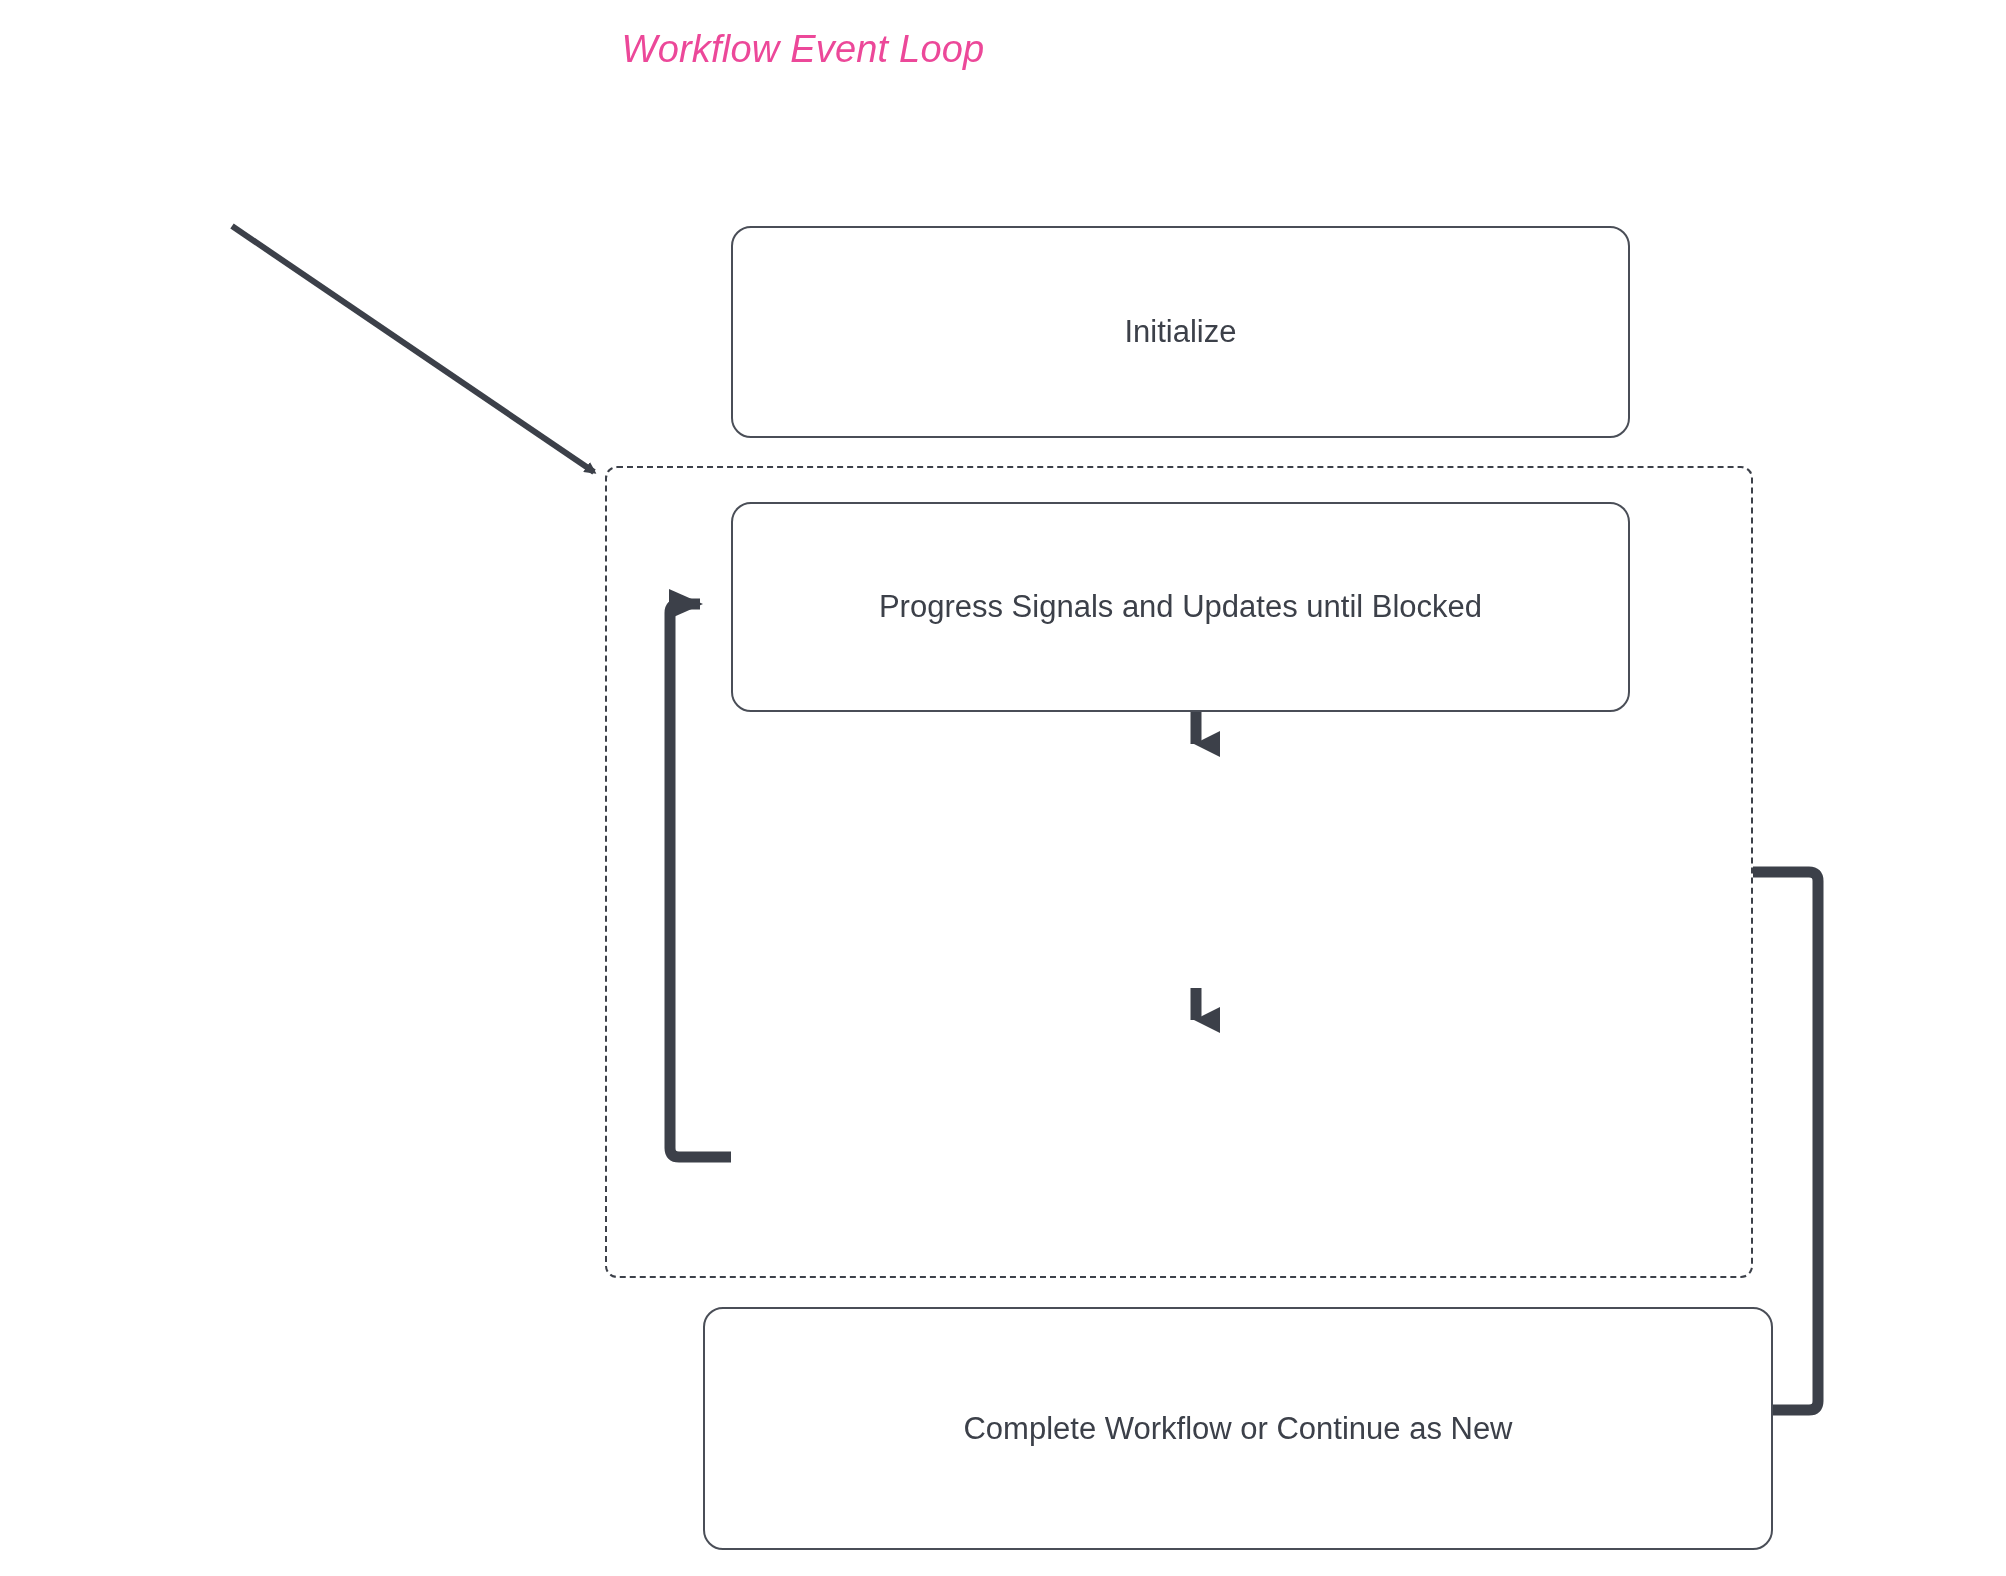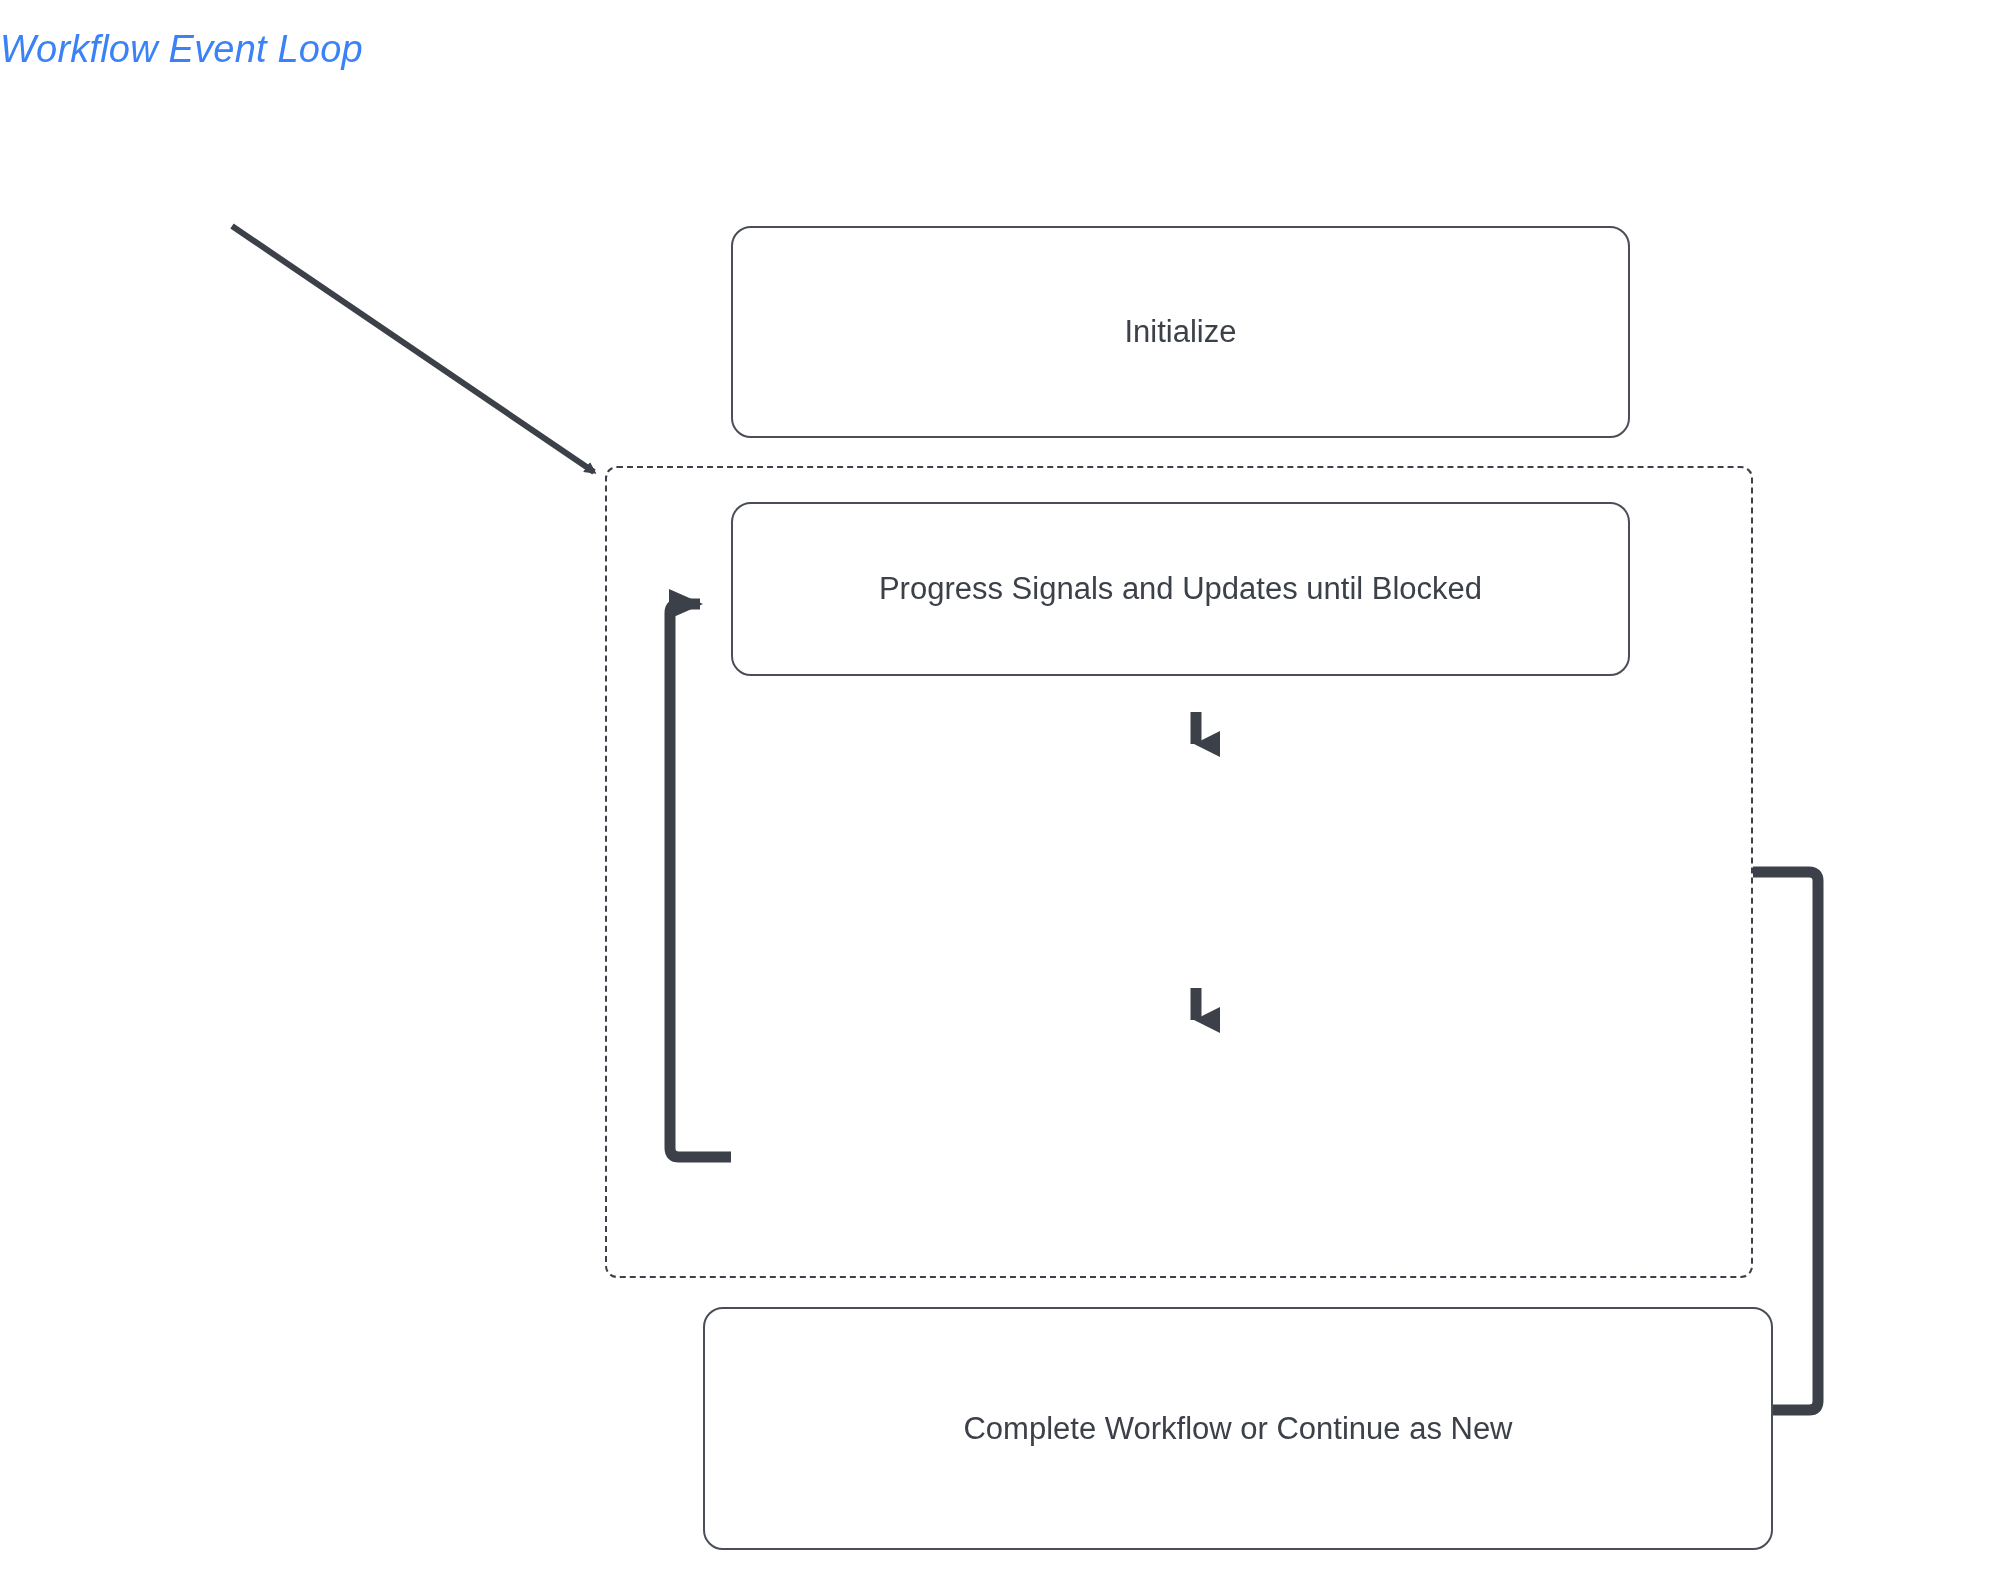--- a/index.html
+++ b/index.html
@@ -27,9 +27,10 @@
     left: 0;
     top: 28px;
     width: 1606px;
+    text-align: center;
     font-size: 38px;
     font-style: italic;
-    color: #3b82f6;
+    color: #ec4899;
     letter-spacing: 0.2px;
   }
   .ext-label {

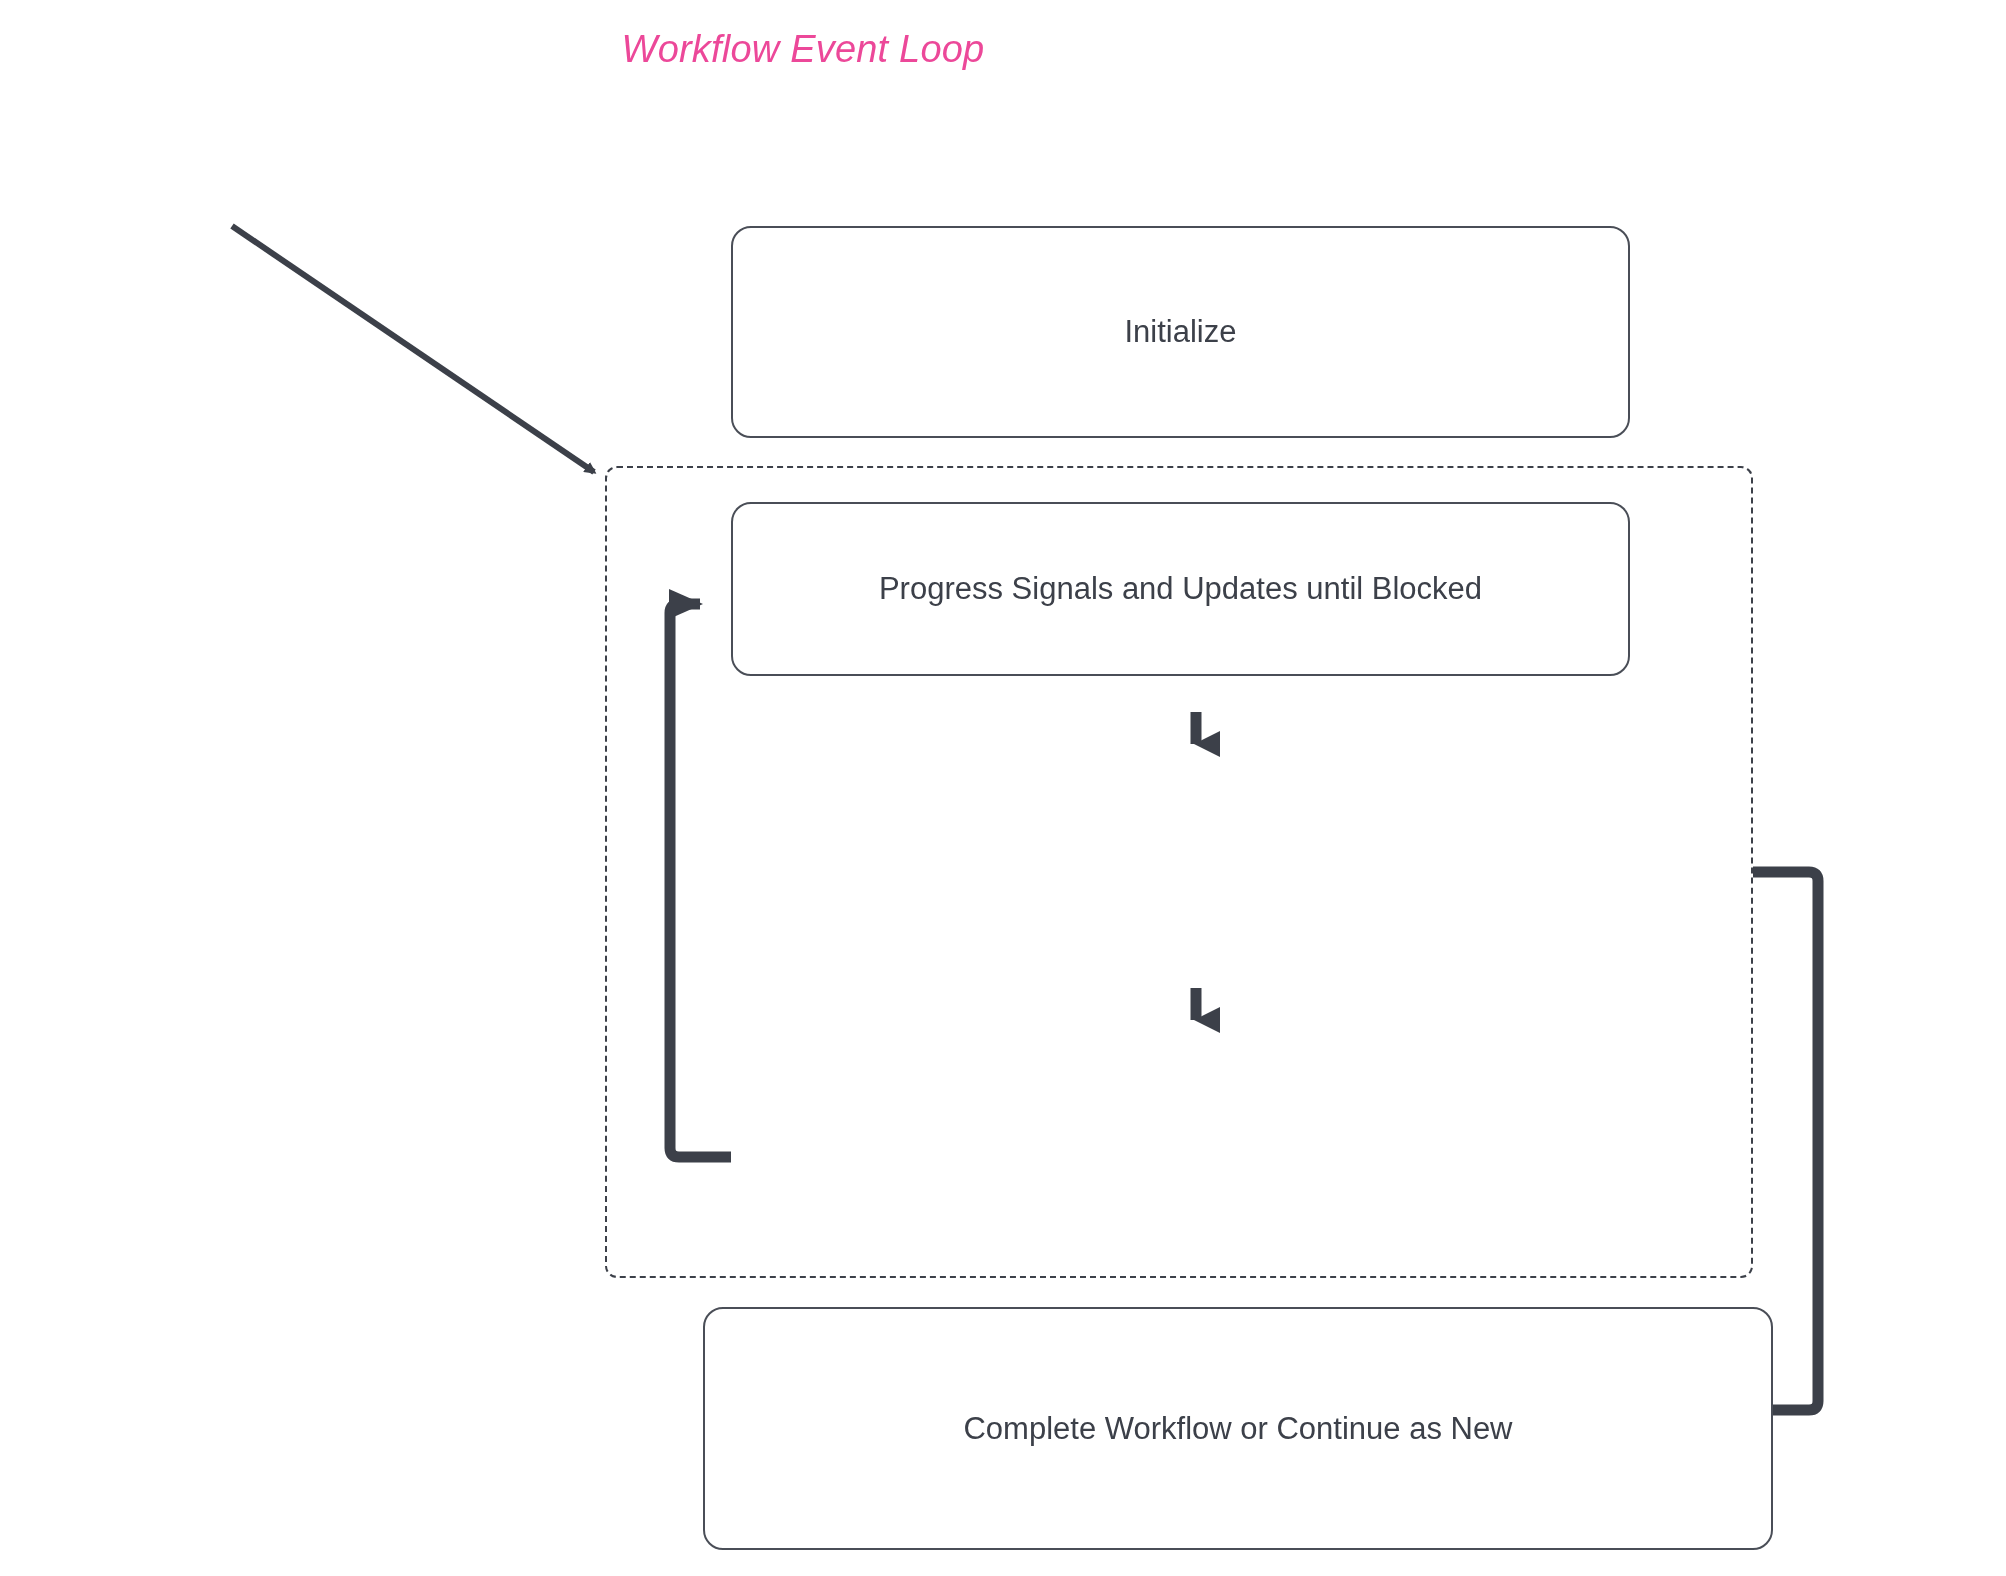--- a/index.html
+++ b/index.html
@@ -121,7 +121,7 @@
     <span class="node-label">Initialize</span>
   </div>
 
-  <div class="node" style="left:731px; top:502px; width:899px; height:174px;">
+  <div class="node" style="left:731px; top:502px; width:899px; height:210px;">
     <span class="node-label">Progress Signals and Updates until Blocked</span>
   </div>
 

